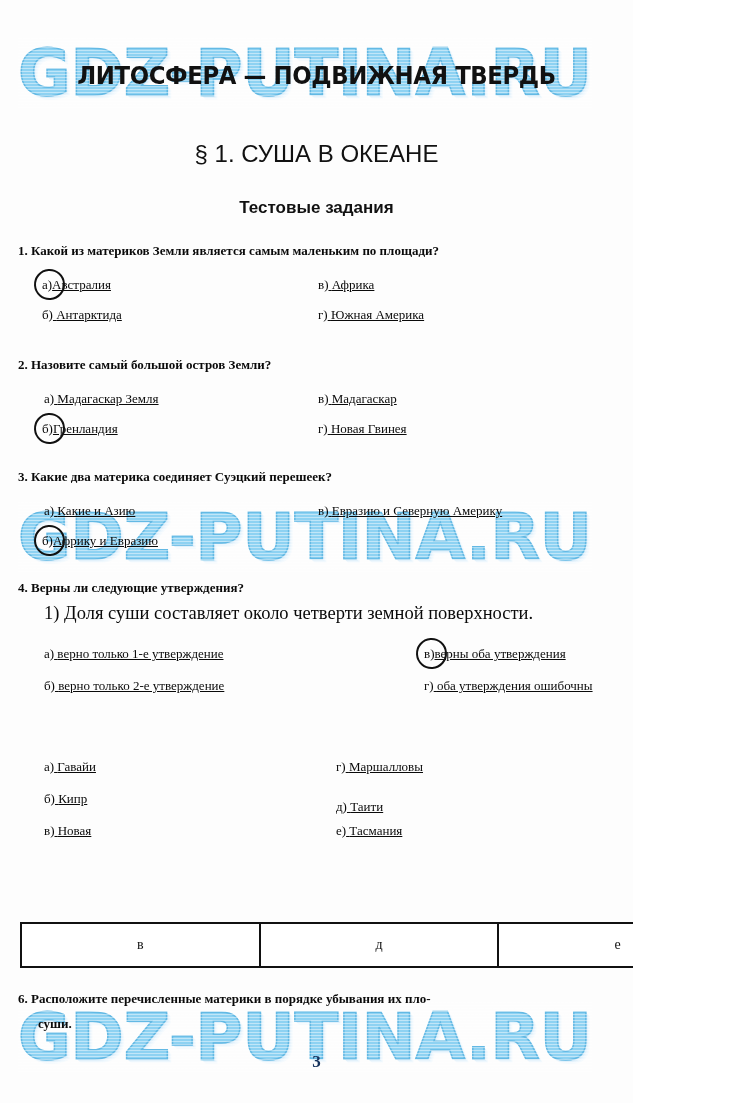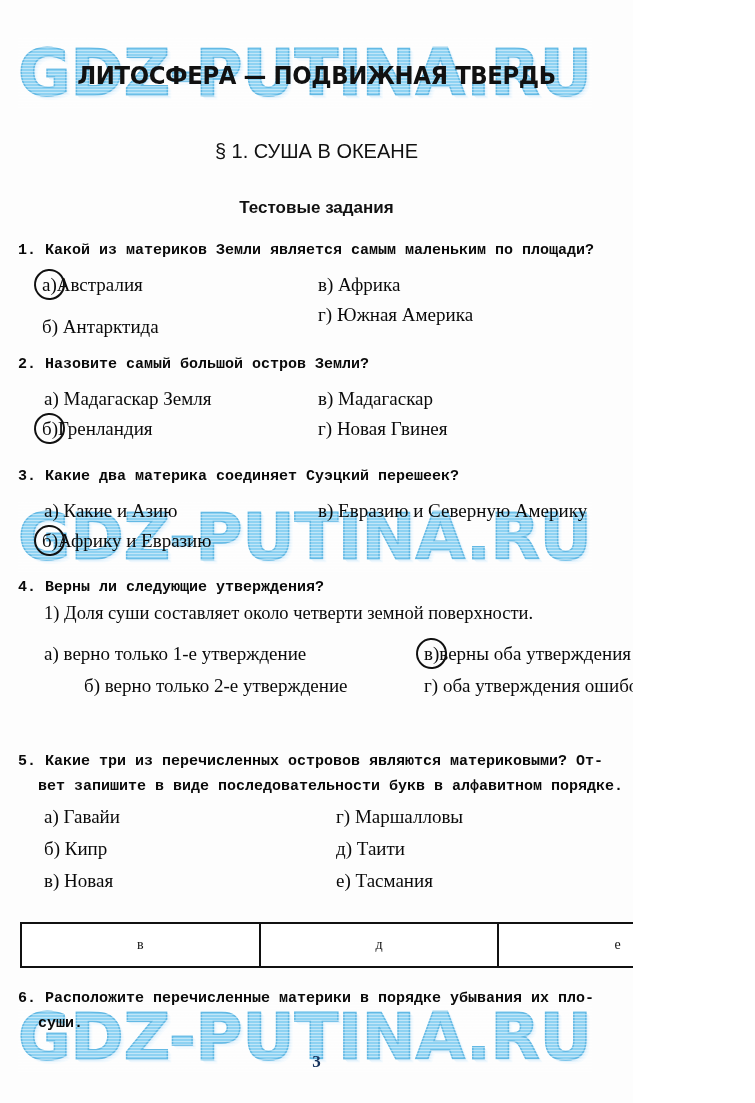--- a/index.html
+++ b/index.html
@@ -89,7 +89,7 @@
     text-align: center;
     font-family: "Liberation Sans", sans-serif;
     font-weight: normal;
-    font-size: 20px;
+    font-size: 24px;
     color: #111;
   }
 

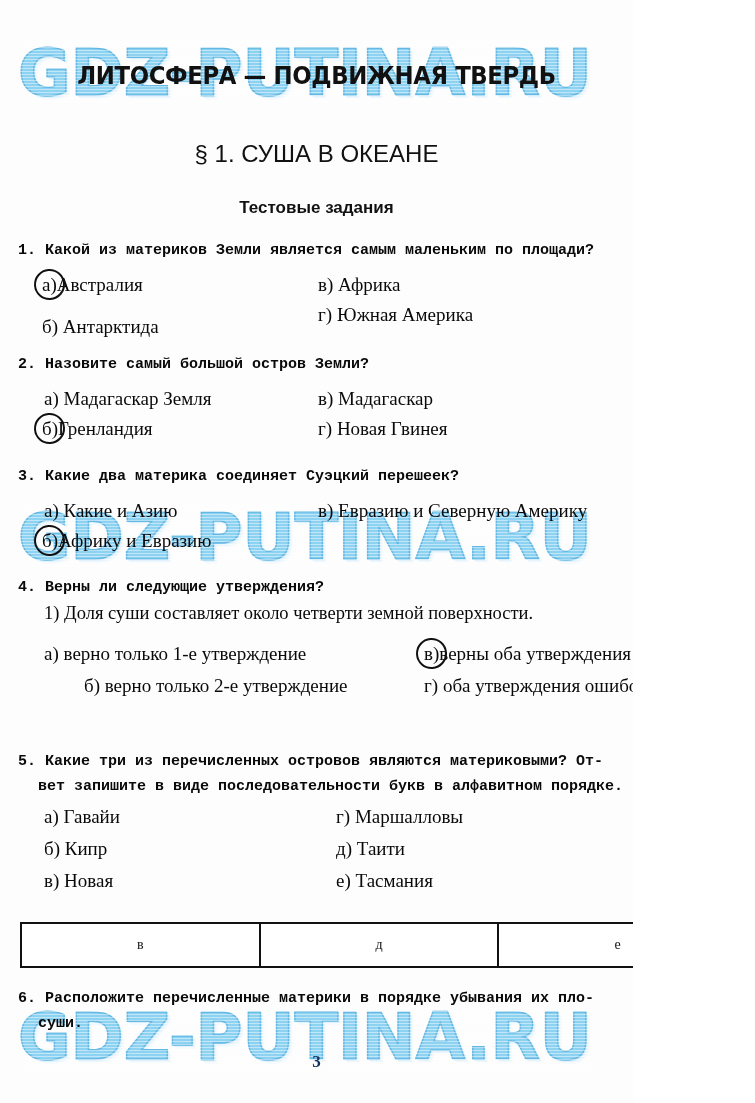--- a/index.html
+++ b/index.html
@@ -111,9 +111,9 @@
     width: 722px;
   }
   .q-stem {
-    font-family: Liberation Mono, monospace;
-    font-weight: bold;
-    font-size: 15px;
+    font-family: Liberation Serif, serif;
+    font-weight: bold;
+    font-size: 13px;
     line-height: 25px;
     color: #0a0a0a;
   }

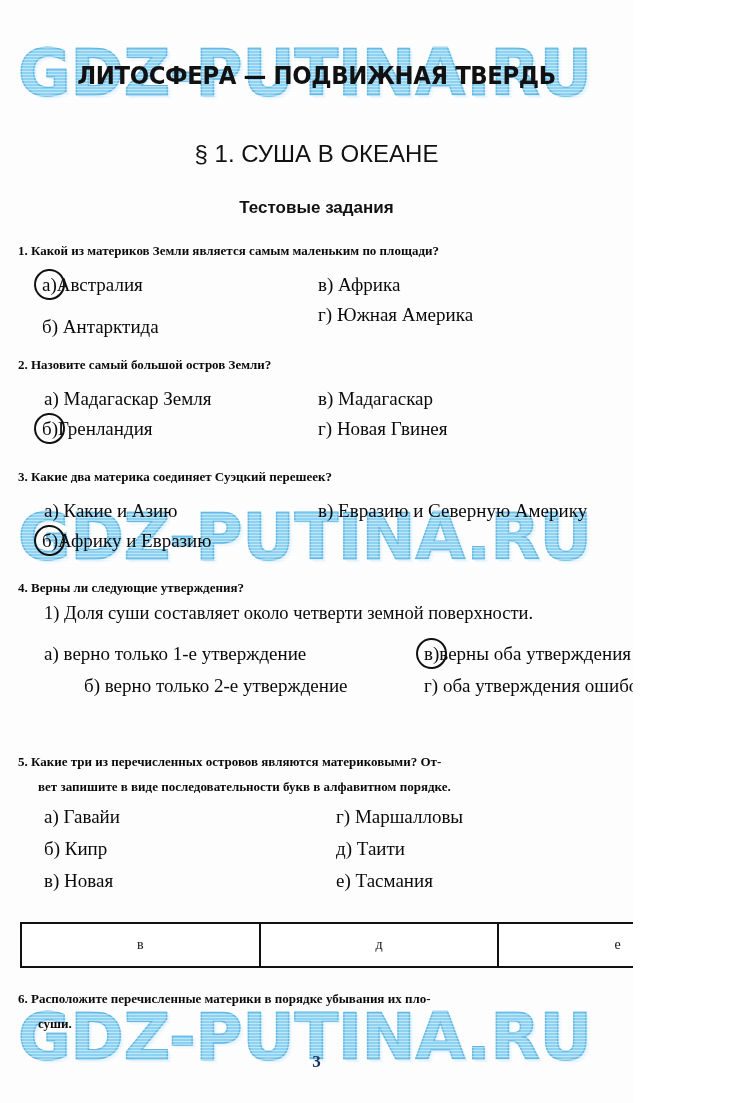--- a/index.html
+++ b/index.html
@@ -139,9 +139,10 @@
   .opt {
     position: absolute;
     font-family: "Liberation Serif", serif;
-    font-size: 19px;
+    font-size: 13px;
     line-height: 20px;
     white-space: nowrap;
+    text-decoration: underline;
   }
   .opt .lab { position: relative; display: inline-block; }
   .opt .txt { }

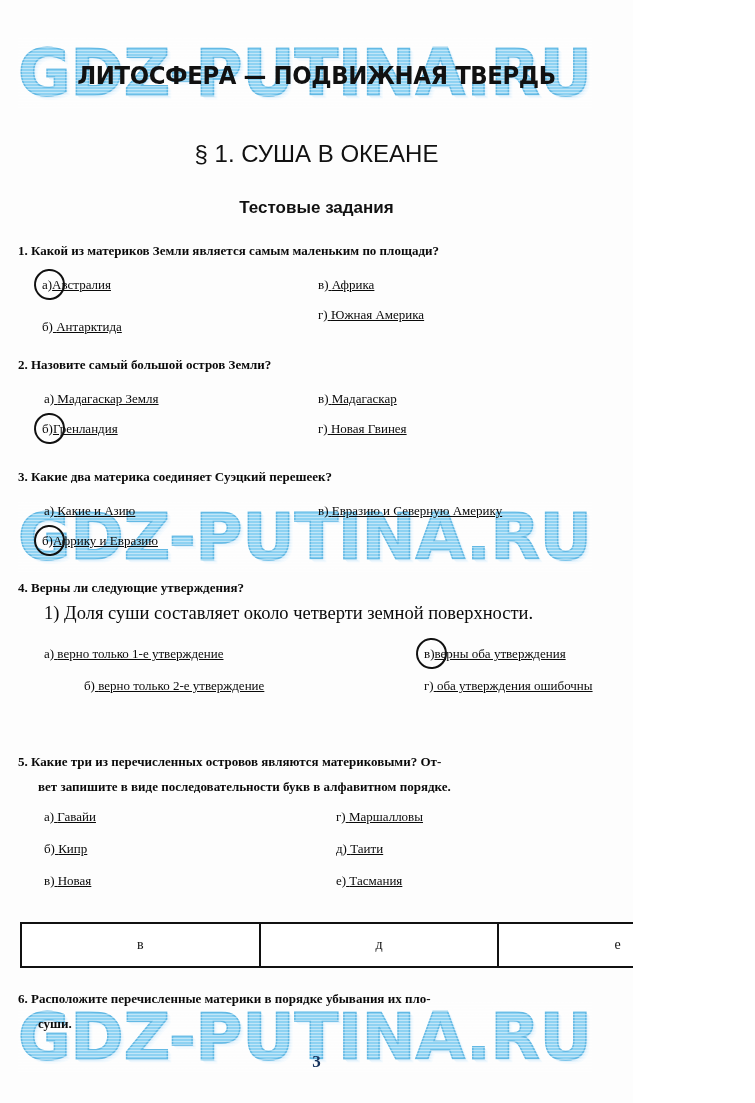--- a/index.html
+++ b/index.html
@@ -220,7 +220,7 @@
       </div>
       <div class="opts" style="height:62px;">
         <div class="opt circled" style="left:24px;  top:8px;"><span class="lab">а)</span><span class="txt">Австралия</span></div>
-        <div class="opt" style="left:24px;  top:38px;margin-top:12px;"><span class="lab">б)</span> <span class="txt">Антарктида</span></div>
+        <div class="opt" style="left:24px;  top:38px;"><span class="lab">б)</span> <span class="txt">Антарктида</span></div>
         <div class="opt" style="left:300px; top:8px;"><span class="lab">в)</span> <span class="txt">Африка</span></div>
         <div class="opt" style="left:300px; top:38px;"><span class="lab">г)</span> <span class="txt">Южная Америка</span></div>
       </div>

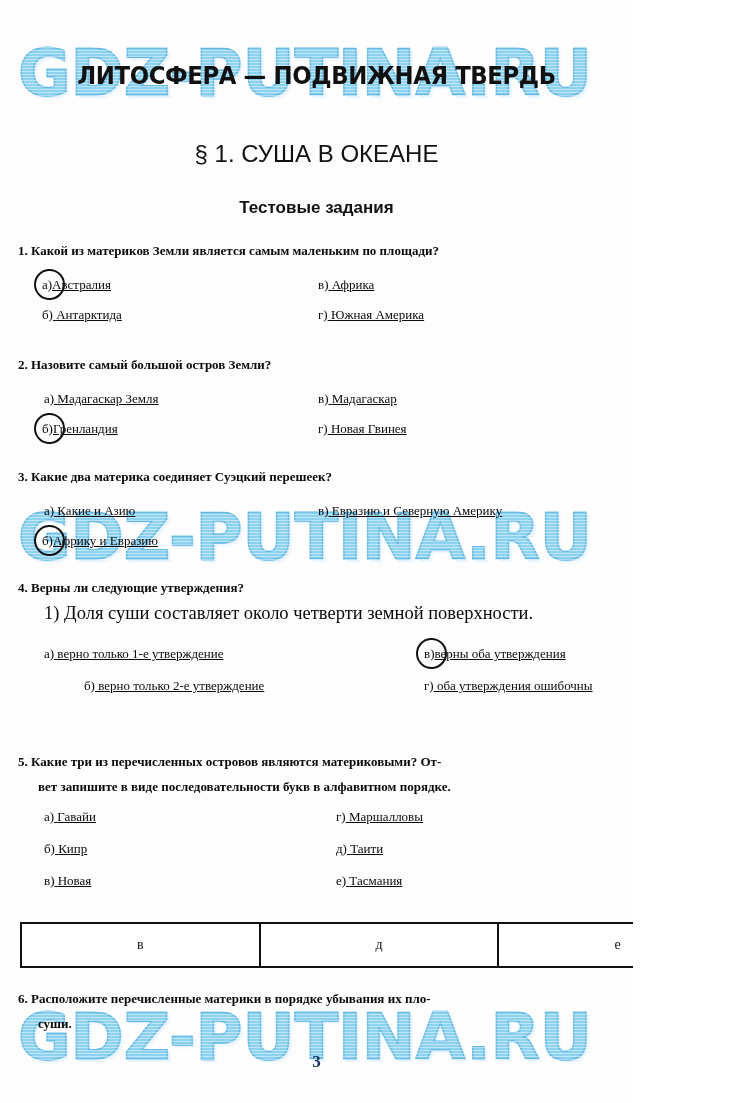--- a/index.html
+++ b/index.html
@@ -262,7 +262,7 @@
       </div>
       <div class="opts" style="height:62px; margin-top:10px;">
         <div class="opt" style="left:26px;  top:8px;"><span class="lab">а)</span> <span class="txt">верно только 1-е утверждение</span></div>
-        <div class="opt" style="left:26px;  top:40px;margin-left:40px;"><span class="lab">б)</span> <span class="txt">верно только 2-е утверждение</span></div>
+        <div class="opt" style="left:26px;  top:40px;"><span class="lab">б)</span> <span class="txt">верно только 2-е утверждение</span></div>
         <div class="opt circled" style="left:406px; top:8px;"><span class="lab">в)</span><span class="txt">верны оба утверждения</span></div>
         <div class="opt" style="left:406px; top:40px;"><span class="lab">г)</span> <span class="txt">оба утверждения ошибочны</span></div>
       </div>

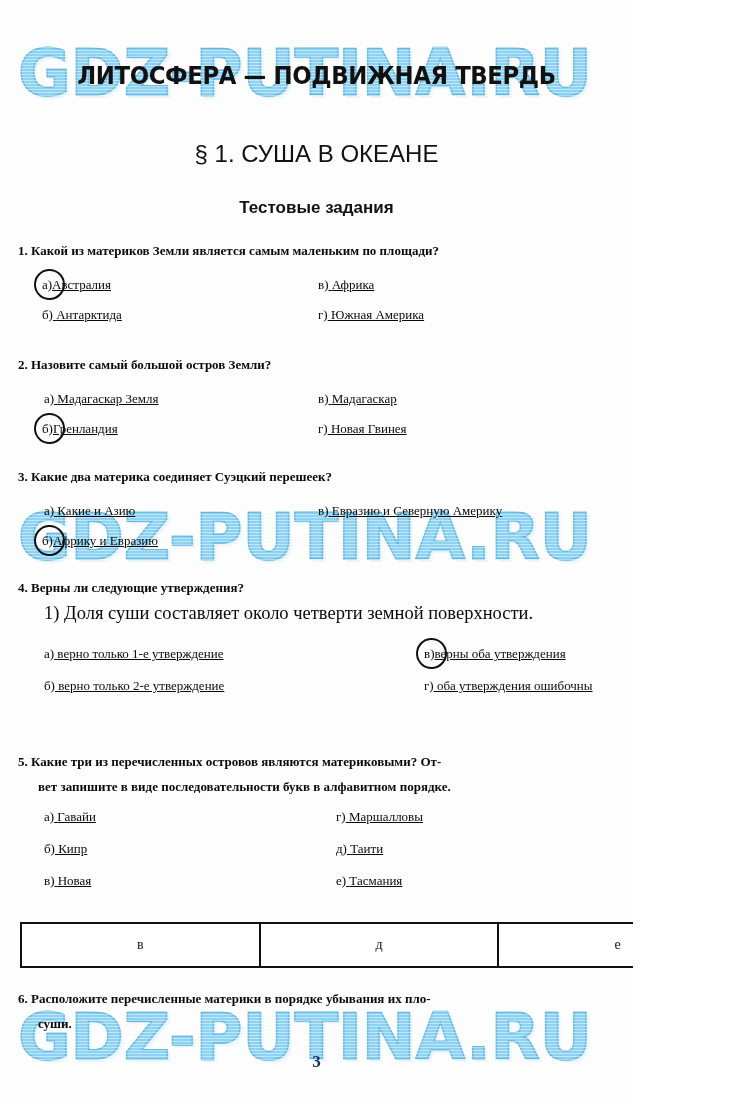--- a/index.html
+++ b/index.html
@@ -269,11 +269,6 @@
     </div>
 
     <div class="q" style="top:749px;">
-      <div class="q-stem">
-        <span>5.</span>
-        <span>Какие три из перечисленных островов являются материковыми? От-</span>
-        <span class="cont">вет запишите в виде последовательности букв в алфавитном порядке.</span>
-      </div>
       <div class="opts" style="height:95px; text-align:right;">
         <div class="opt" style="left:26px;  top:4px;"><span class="lab">а)</span> <span class="txt">Гавайи</span></div>
         <div class="opt" style="left:26px;  top:36px;"><span class="lab">б)</span> <span class="txt">Кипр</span></div>

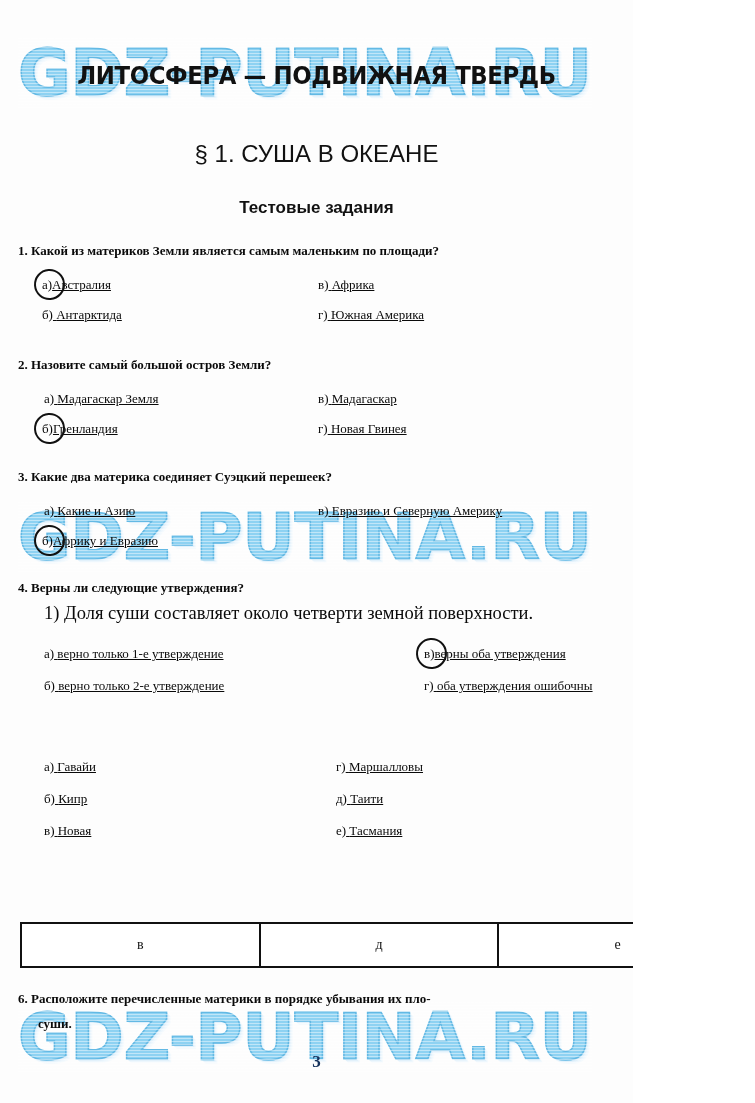--- a/index.html
+++ b/index.html
@@ -274,7 +274,7 @@
         <div class="opt" style="left:26px;  top:36px;"><span class="lab">б)</span> <span class="txt">Кипр</span></div>
         <div class="opt" style="left:26px;  top:68px;"><span class="lab">в)</span> <span class="txt">Новая</span></div>
         <div class="opt" style="left:318px; top:4px;"><span class="lab">г)</span> <span class="txt">Маршалловы</span></div>
-        <div class="opt" style="left:318px; top:36px;"><span class="lab">д)</span> <span class="txt">Таити</span></div>
+        <div class="opt" style="left:318px; top:44px;"><span class="lab">д)</span> <span class="txt">Таити</span></div>
         <div class="opt" style="left:318px; top:68px;"><span class="lab">е)</span> <span class="txt">Тасмания</span></div>
       </div>
     </div>

